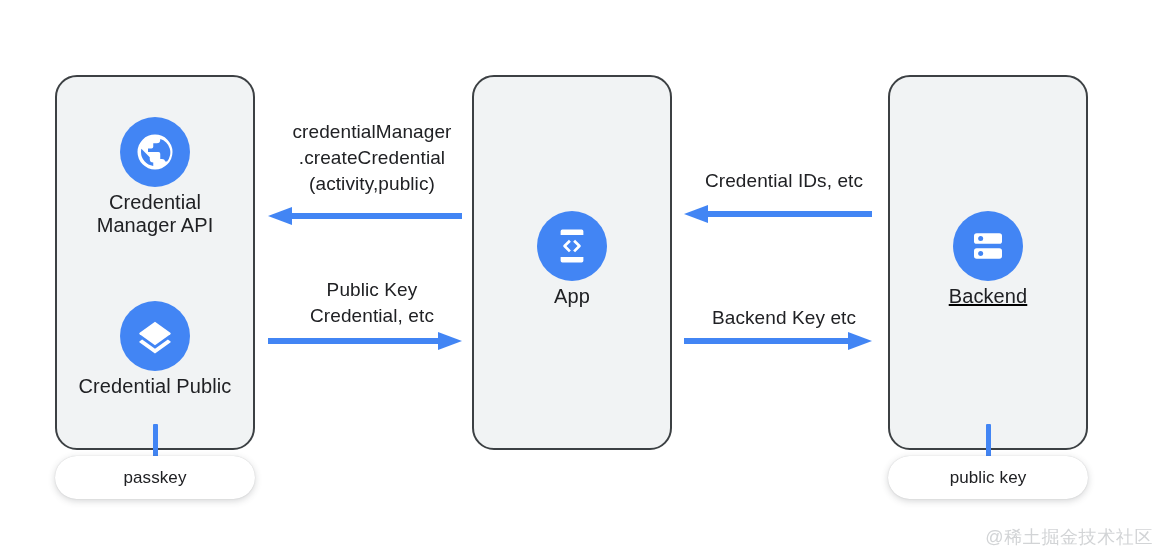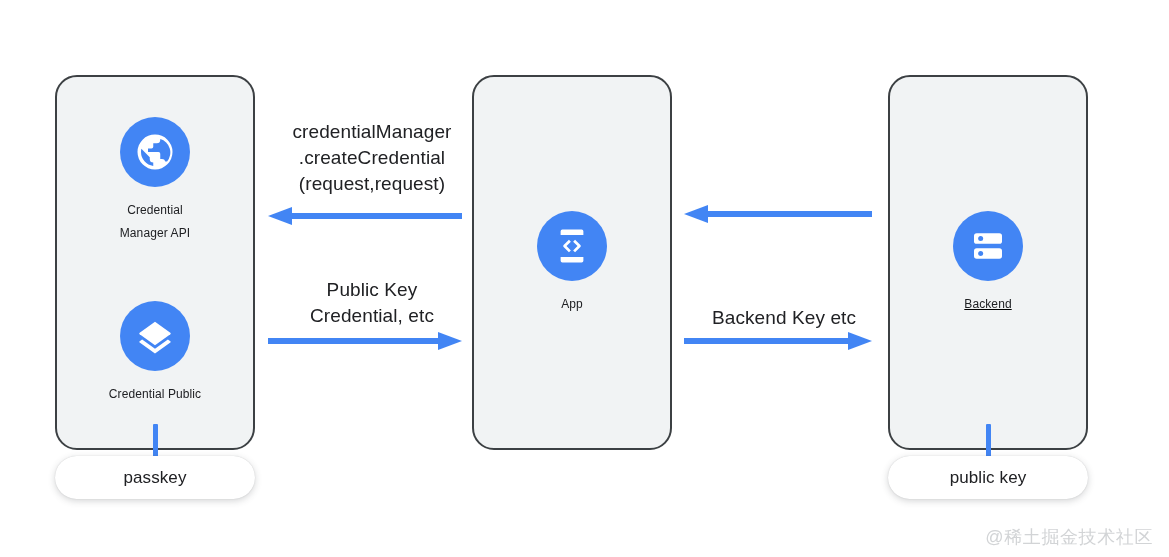--- a/index.html
+++ b/index.html
@@ -222,7 +222,7 @@
 
   <div class="edge-label" id="lbl-create">credentialManager
 .createCredential
-(request,request)</div>
+(activity,public)</div>
   <div class="edge-label" id="lbl-pubcred">Public Key
 Credential, etc</div>
   <div class="edge-label" id="lbl-pubkey">Backend Key etc</div>

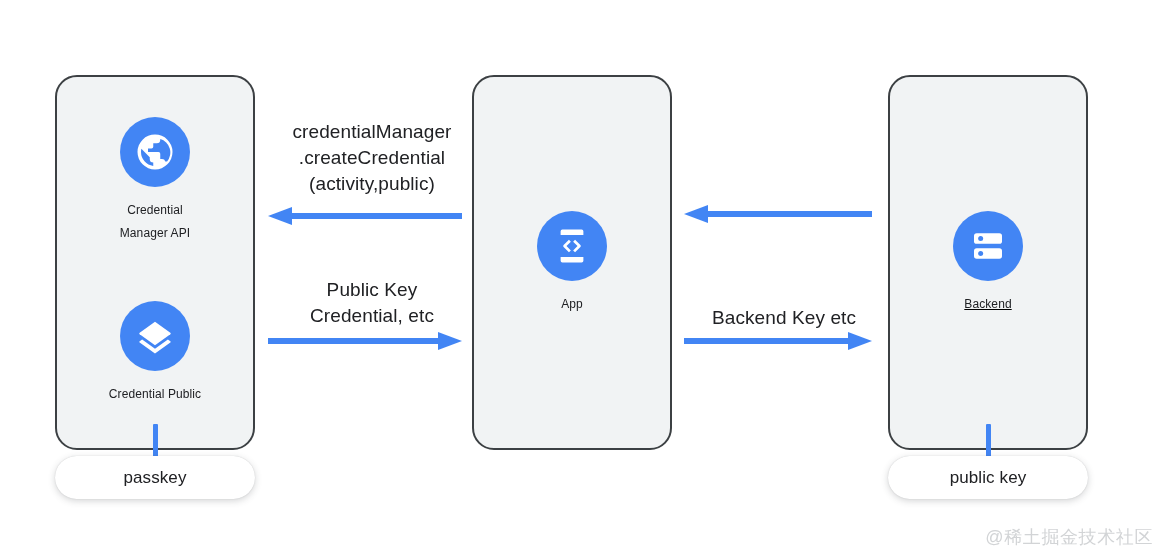--- a/index.html
+++ b/index.html
@@ -225,6 +225,7 @@
 (activity,public)</div>
   <div class="edge-label" id="lbl-pubcred">Public Key
 Credential, etc</div>
+  <div class="edge-label" id="lbl-credids">Credential IDs, etc</div>
   <div class="edge-label" id="lbl-pubkey">Backend Key etc</div>
 
   <div id="watermark">@稀土掘金技术社区</div>

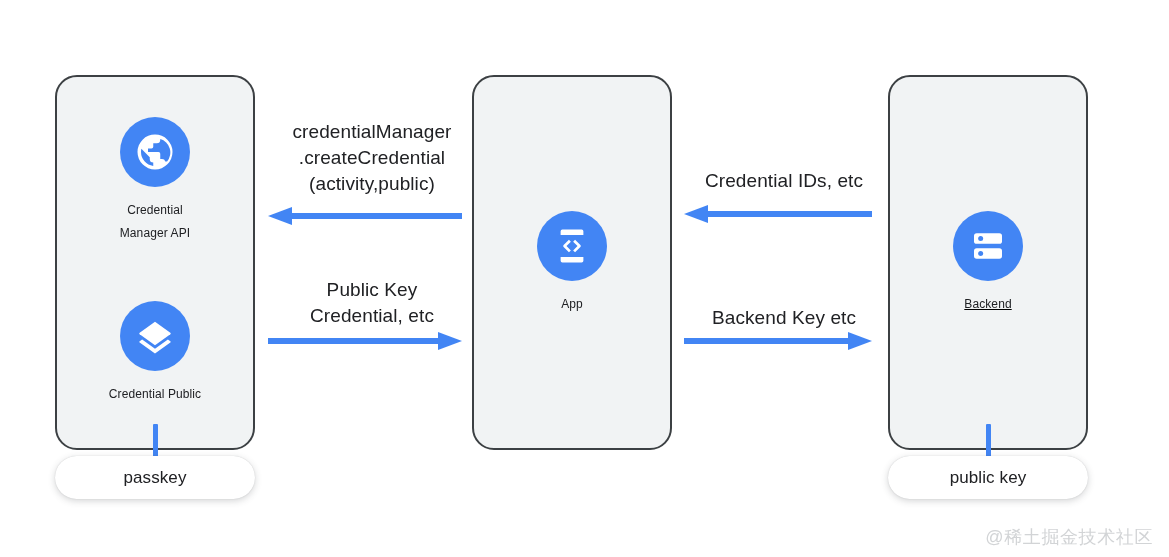--- a/index.html
+++ b/index.html
@@ -51,8 +51,8 @@
   }
   .icon-circle svg { display: block; }
   .node-label {
-    margin-top: 12px;
-    font-size: 12px;
+    margin-top: 4px;
+    font-size: 20px;
     line-height: 23px;
     color: #202124;
     text-align: center;

